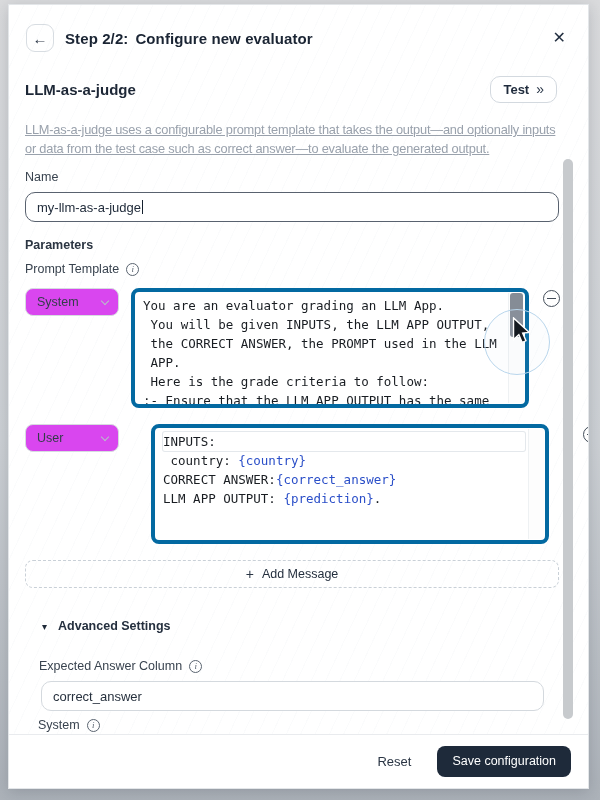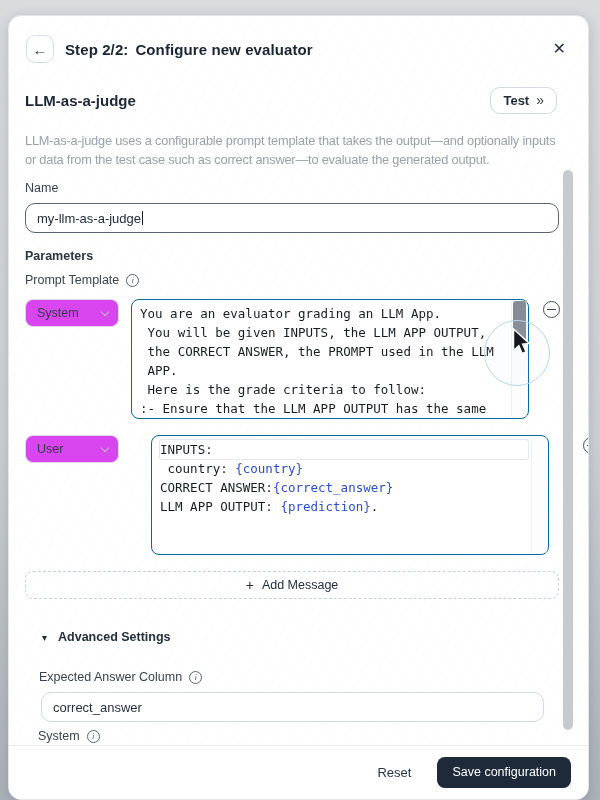--- a/index.html
+++ b/index.html
@@ -11,10 +11,9 @@
   }
   .modal {
     position:absolute; left:8px; top:4px; width:581px; height:785px;
-    background:#fff; border:1px solid #e3e6e9; border-radius:13px;
+    background:#fff; border:1px solid #e3e6e9; border-radius:0;
     box-shadow:0 3px 14px rgba(20,30,45,.18);
     overflow:hidden;
-    margin-top:11px;
   }
   .modal::before{ 
     content:""; position:absolute; inset:0; pointer-events:none;

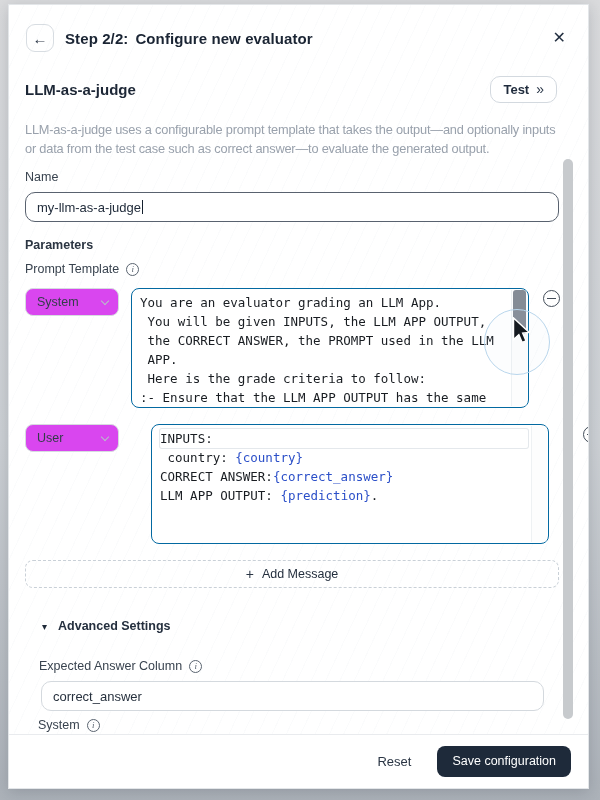--- a/index.html
+++ b/index.html
@@ -35,7 +35,7 @@
     background:#fff; padding:4px 12px 5px; font-size:13px; color:#1f2b3c; font-weight:bold; cursor:pointer;}
   .test-btn .chev2 { font-size:14px; font-weight:normal; color:#2a3748; }
   .desc { margin-top:17px; width:540px; font-size:12.8px; letter-spacing:-.2px;
-    line-height:1.5; color:#99a1ac; }
+    line-height:1.5; color:#99a1ac;text-decoration:underline; }
   .lbl { font-size:12.5px; color:#39434f; }
   .lbl-b { font-size:12.5px; font-weight:bold; color:#2b3542; }
   .name-lbl { margin-top:12px; }

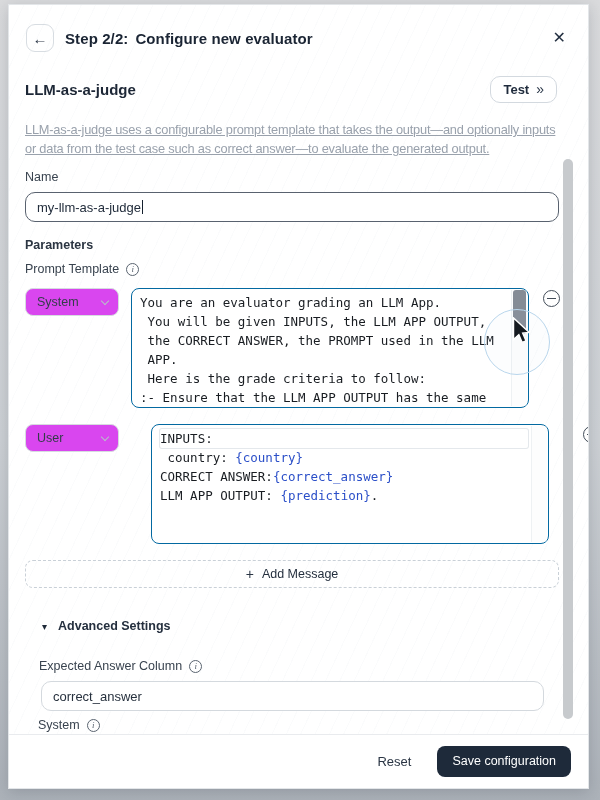--- a/index.html
+++ b/index.html
@@ -56,7 +56,7 @@
     font-size:12.5px; color:#333d49; cursor:pointer; flex:none; }
   .chev { width:6px; height:6px; border-right:1.4px solid #b7bfc7; border-bottom:1.4px solid #b7bfc7;
     transform:rotate(45deg); margin-top:-3px; }
-  .ta { position:relative; width:398px; height:120px; margin-left:12px; border:1px solid #0369a1;
+  .ta { position:relative; width:398px; height:120px; margin-left:12px; border:4px solid #0369a1;
     border-radius:8px; background:#fff; overflow:hidden; flex:none; cursor:text; }
   .ta-lines { padding:4px 20px 0 8px; font-family:"DejaVu Sans Mono",monospace;
     font-size:12.5px; line-height:19px; color:#191d22; white-space:pre; }

